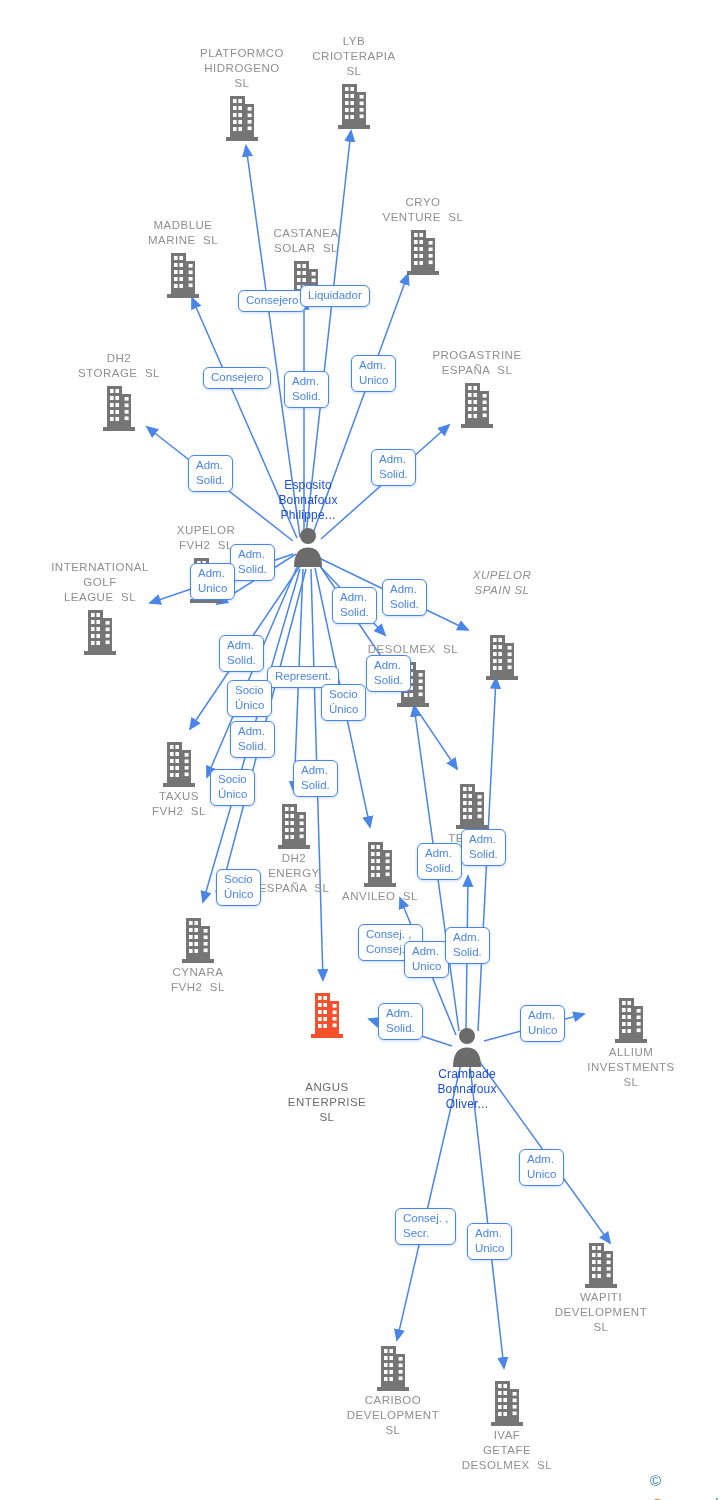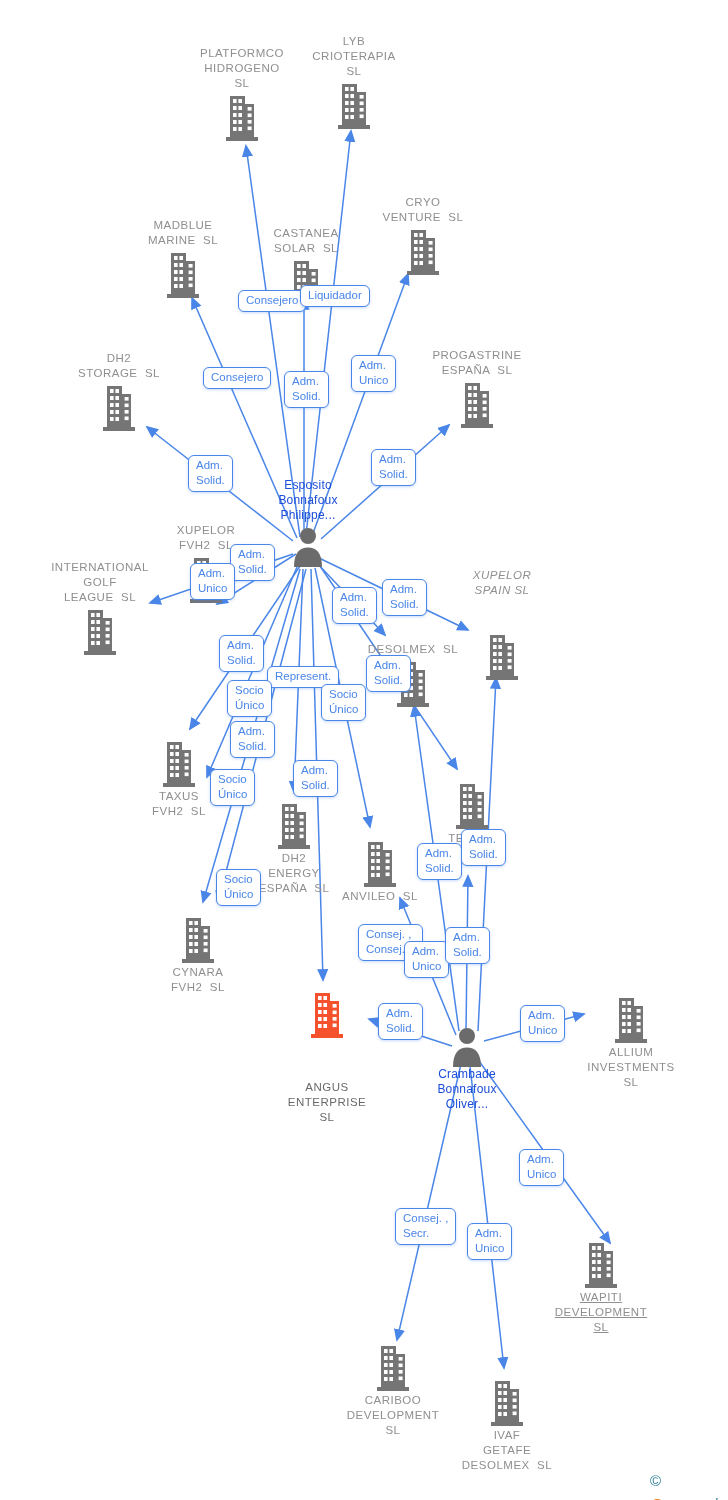--- a/index.html
+++ b/index.html
@@ -614,7 +614,7 @@
               <rect x="22.6" y="31.5" width="4" height="3.6"></rect>
             </g>
           </svg></div>
-        <div class="node-label" style="left: 521px; top: 1290px; text-decoration: underline;">
+        <div class="node-label" style="left: 521px; top: 1290px;">
           <div>WAPITI</div>
           <div>DEVELOPMENT</div>
           <div>SL</div>

